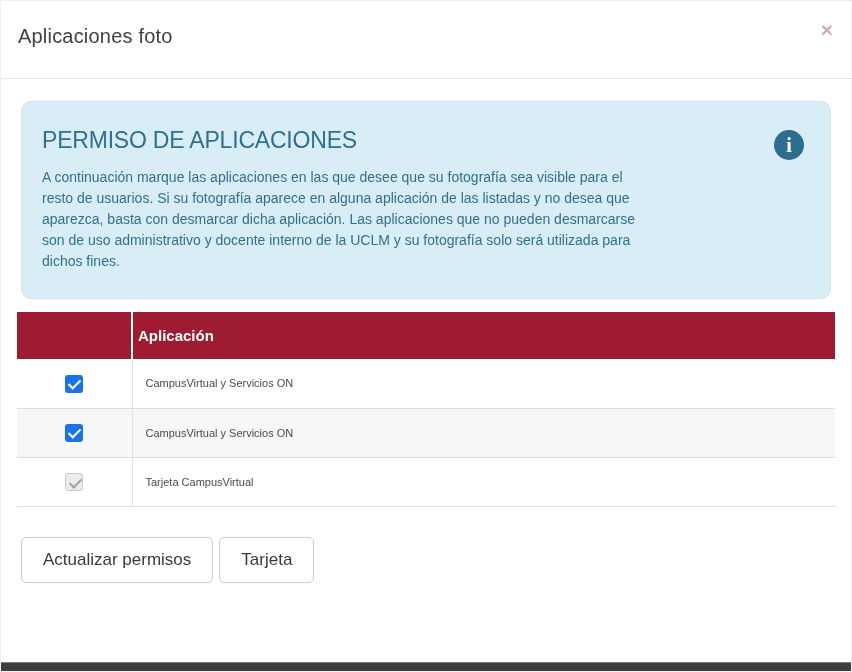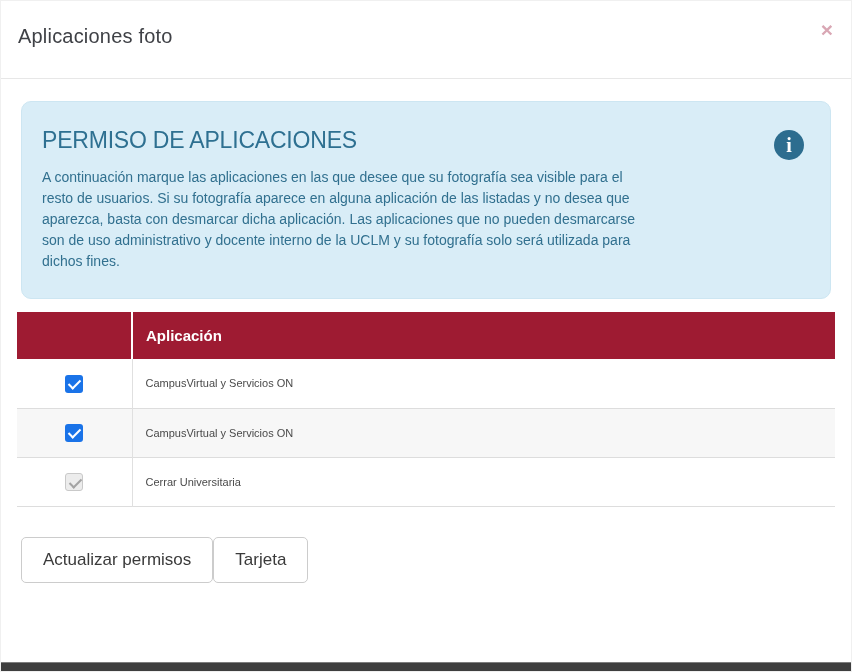--- a/index.html
+++ b/index.html
@@ -107,7 +107,7 @@
     font-size: 15px;
     font-weight: 700;
     text-align: left;
-    padding-left: 13px;
+    padding-left: 5px;
   }
   .perm-table thead th.cb-col {
     width: 115px;

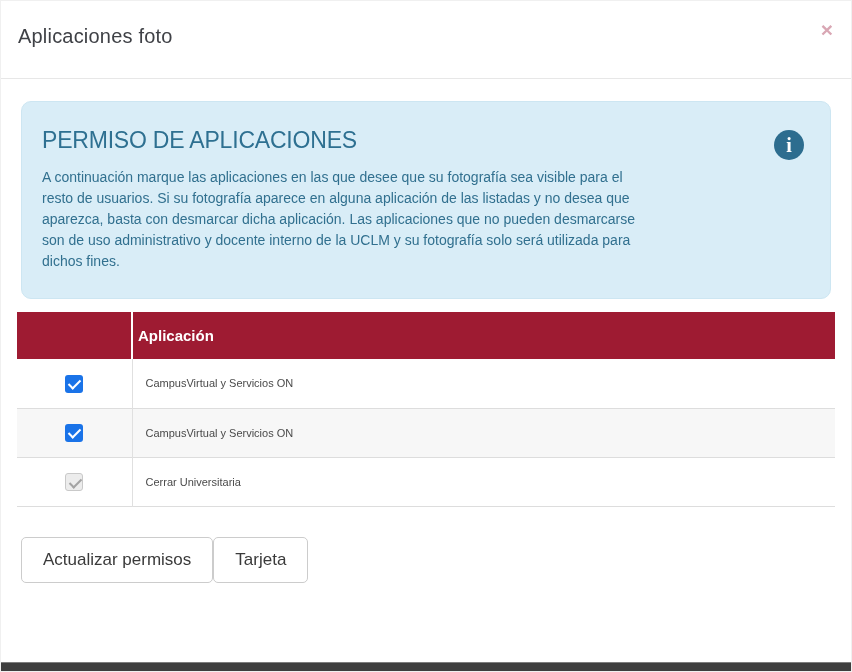--- a/index.html
+++ b/index.html
@@ -222,7 +222,7 @@
       </tr>
       <tr>
         <td class="cb-cell"><span class="cb checked disabled"></span></td>
-        <td class="label-cell">Cerrar Universitaria</td>
+        <td class="label-cell">Tarjeta CampusVirtual</td>
       </tr>
     </tbody>
 </table>

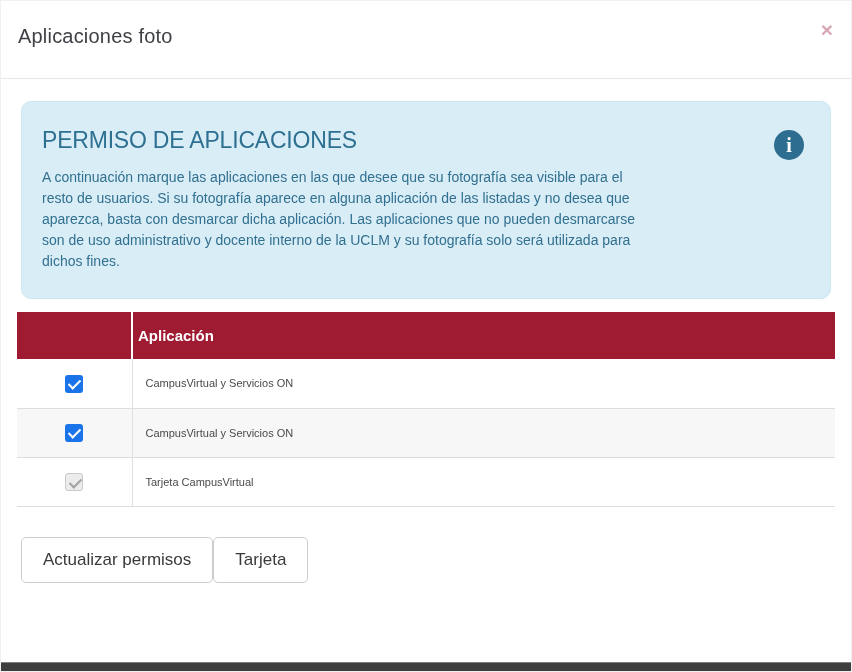--- a/index.html
+++ b/index.html
@@ -166,6 +166,7 @@
   .modal-footer {
     margin: 30px 0 0 20px;
     display: flex;
+    gap: 6px;
   }
   .btn {
     background: #fff;

